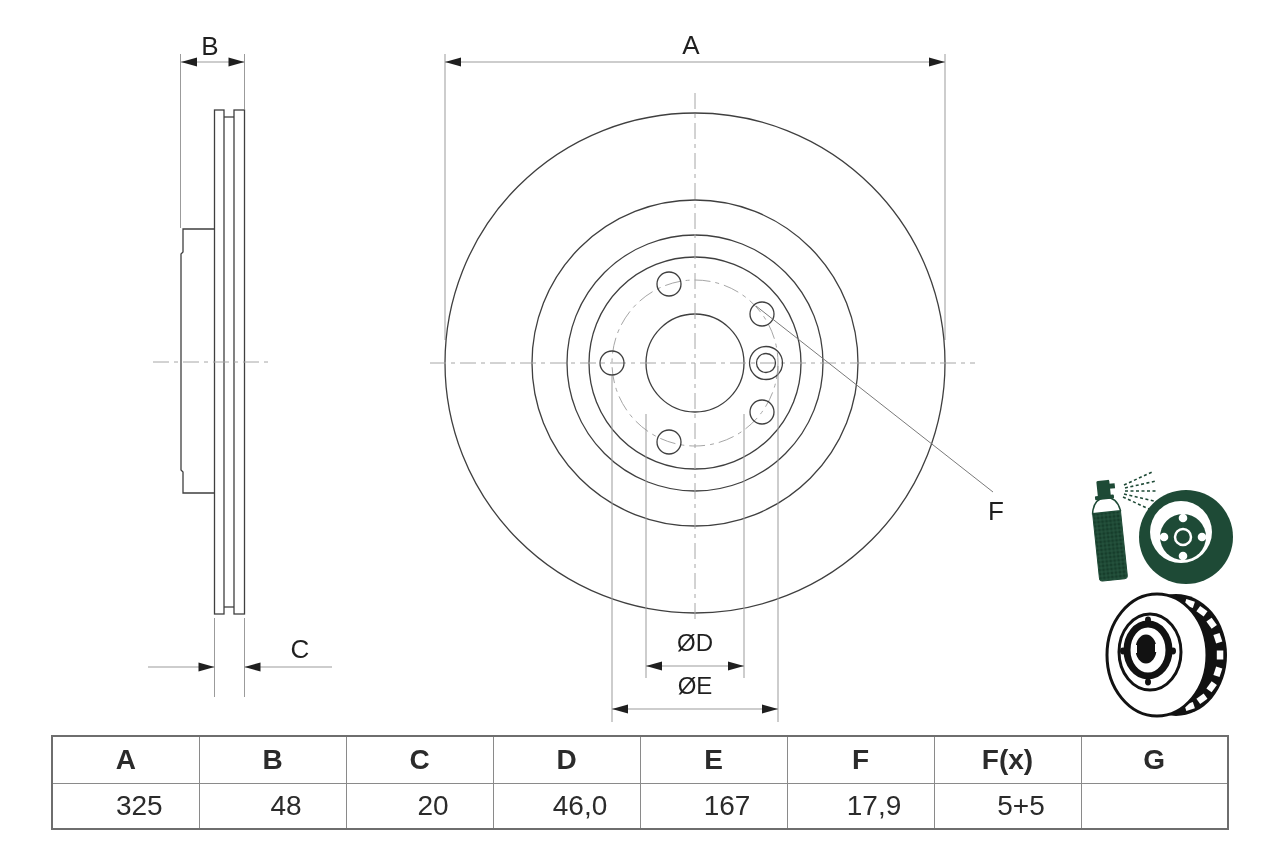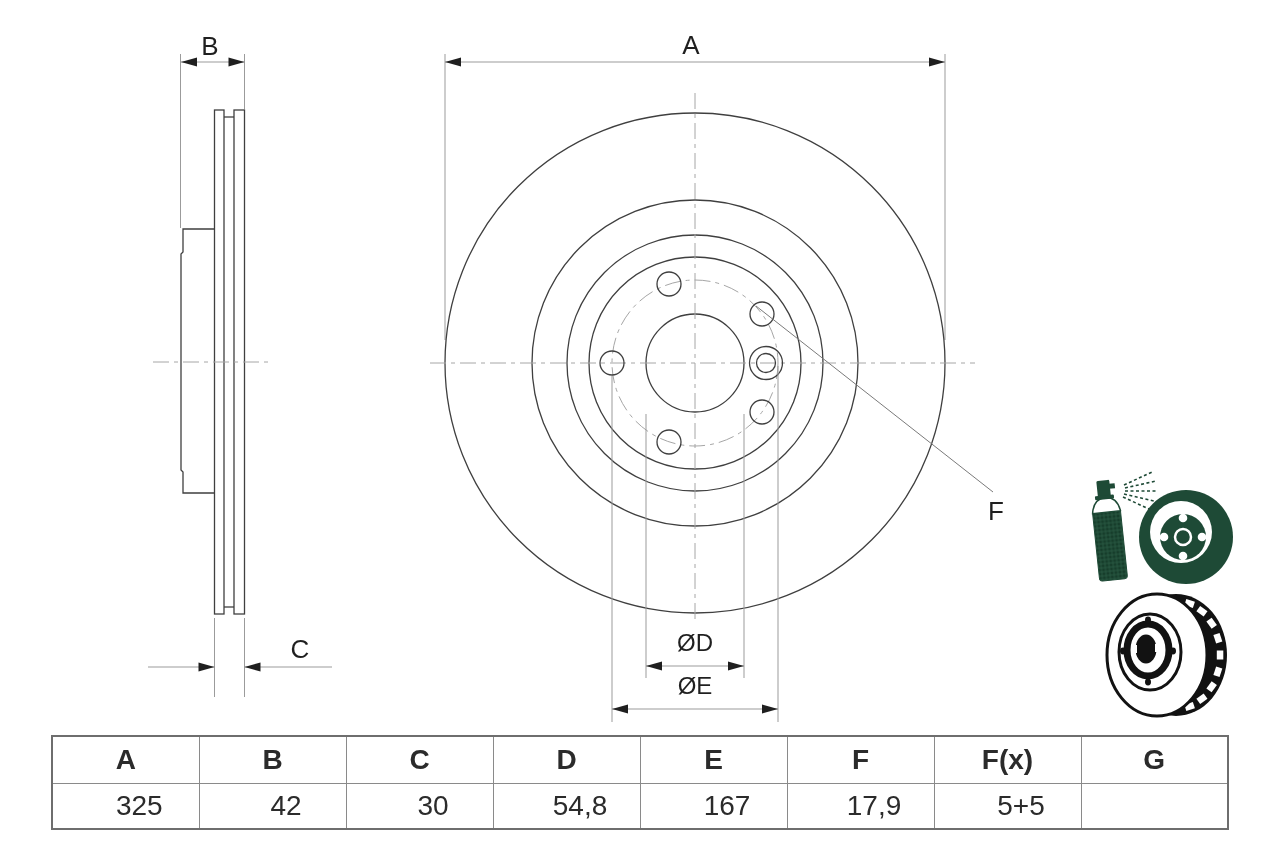--- a/index.html
+++ b/index.html
@@ -196,7 +196,7 @@
   </tr>
   <tr>
     <td>325</td>
-    <td>42</td>
+    <td>48</td>
     <td>30</td>
     <td>54,8</td>
     <td>167</td>

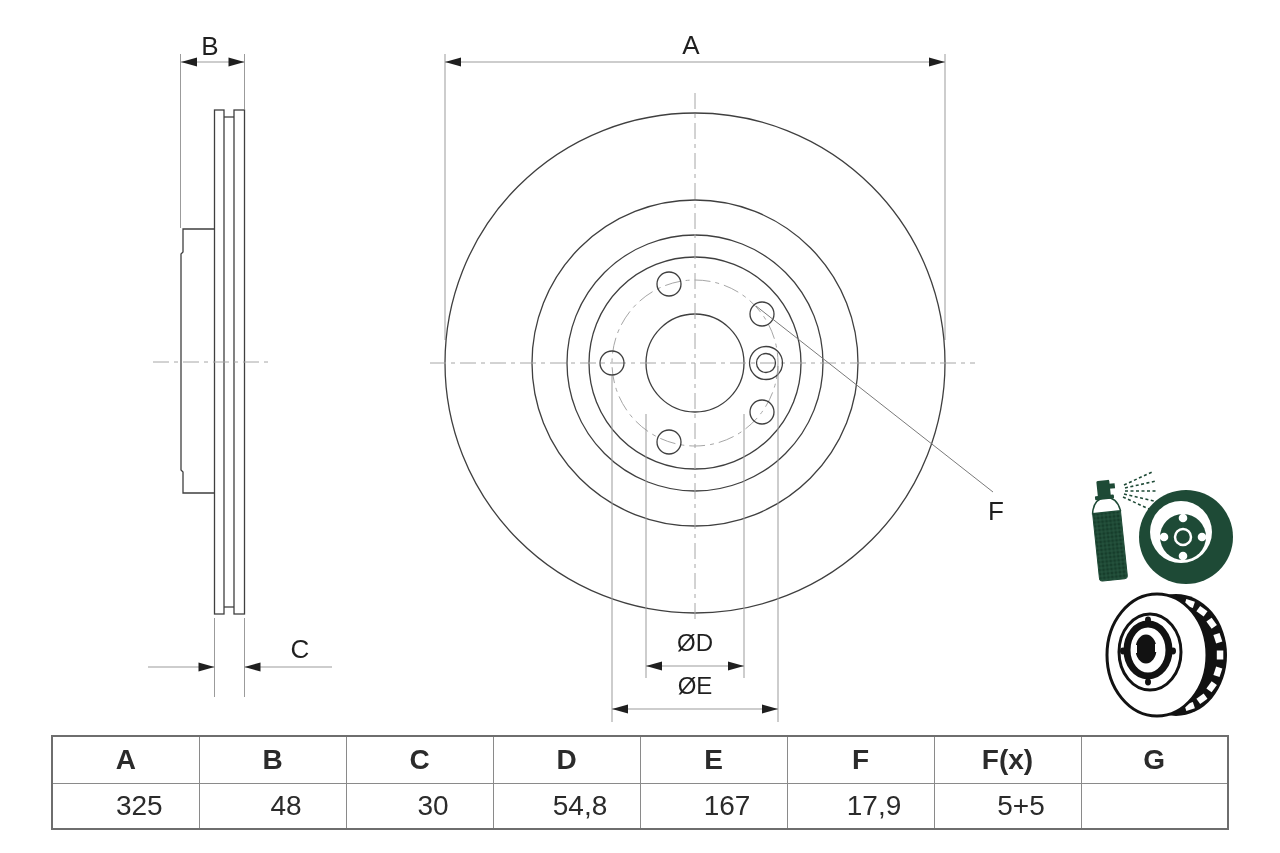--- a/index.html
+++ b/index.html
@@ -197,7 +197,7 @@
   <tr>
     <td>325</td>
     <td>48</td>
-    <td>30</td>
+    <td>20</td>
     <td>54,8</td>
     <td>167</td>
     <td>17,9</td>

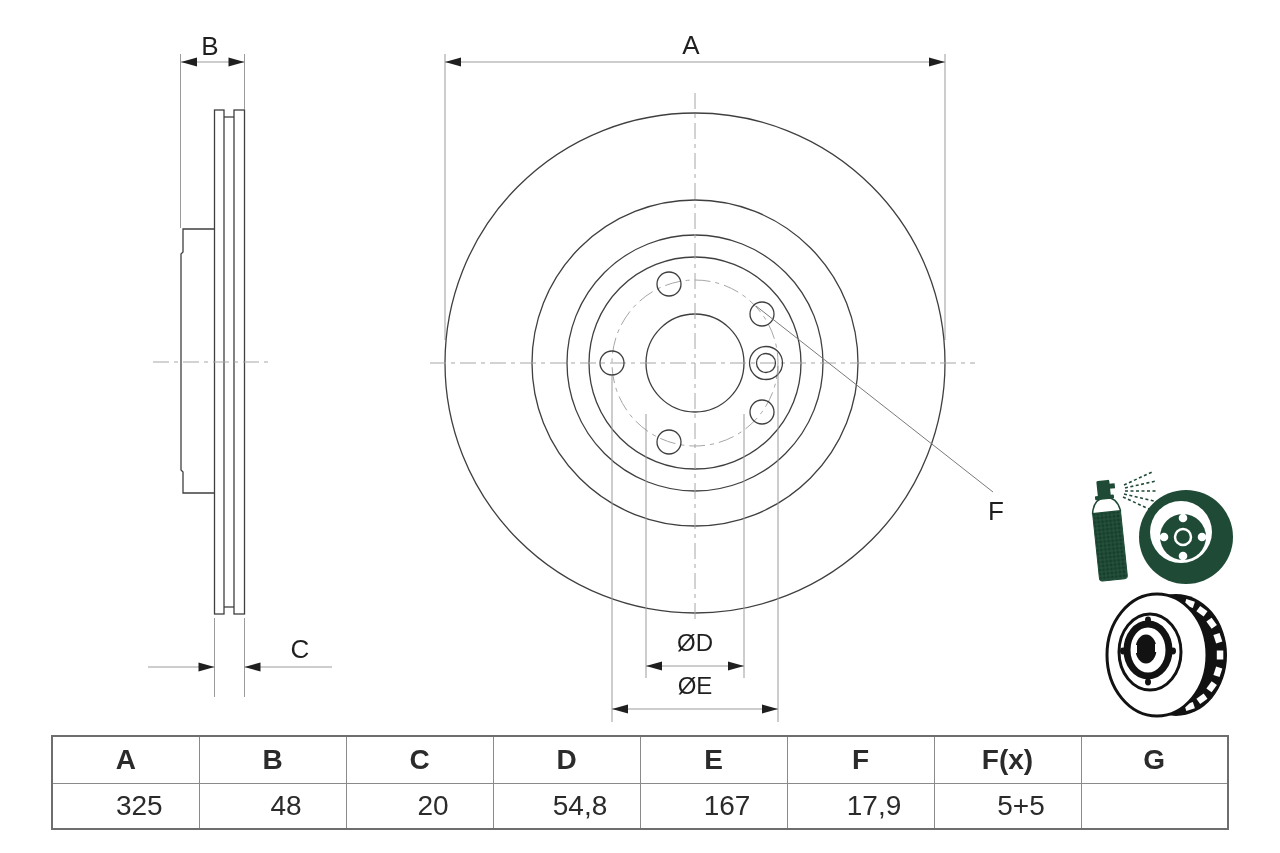--- a/index.html
+++ b/index.html
@@ -198,7 +198,7 @@
     <td>325</td>
     <td>48</td>
     <td>20</td>
-    <td>54,8</td>
+    <td>46,0</td>
     <td>167</td>
     <td>17,9</td>
     <td>5+5</td>

